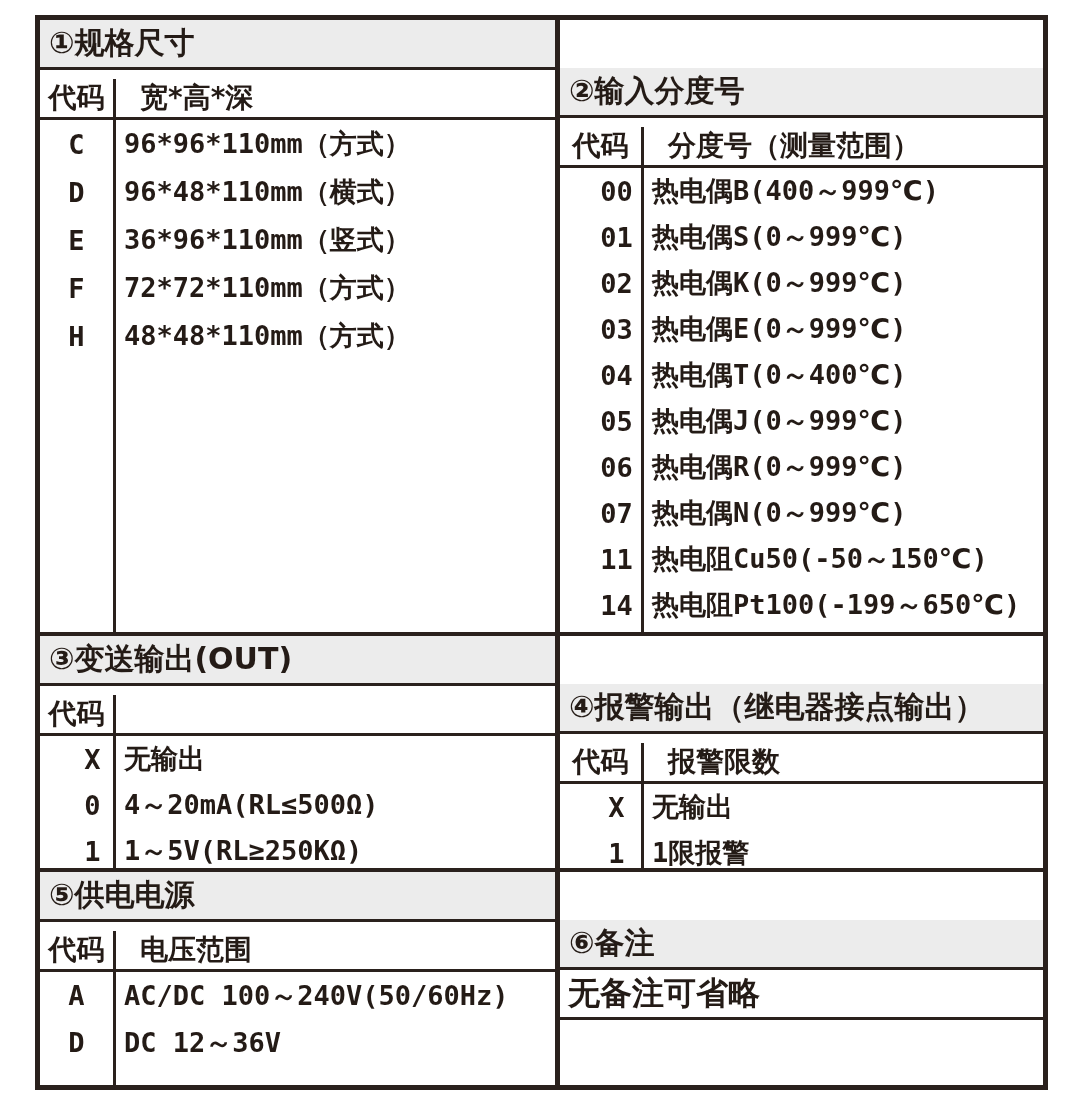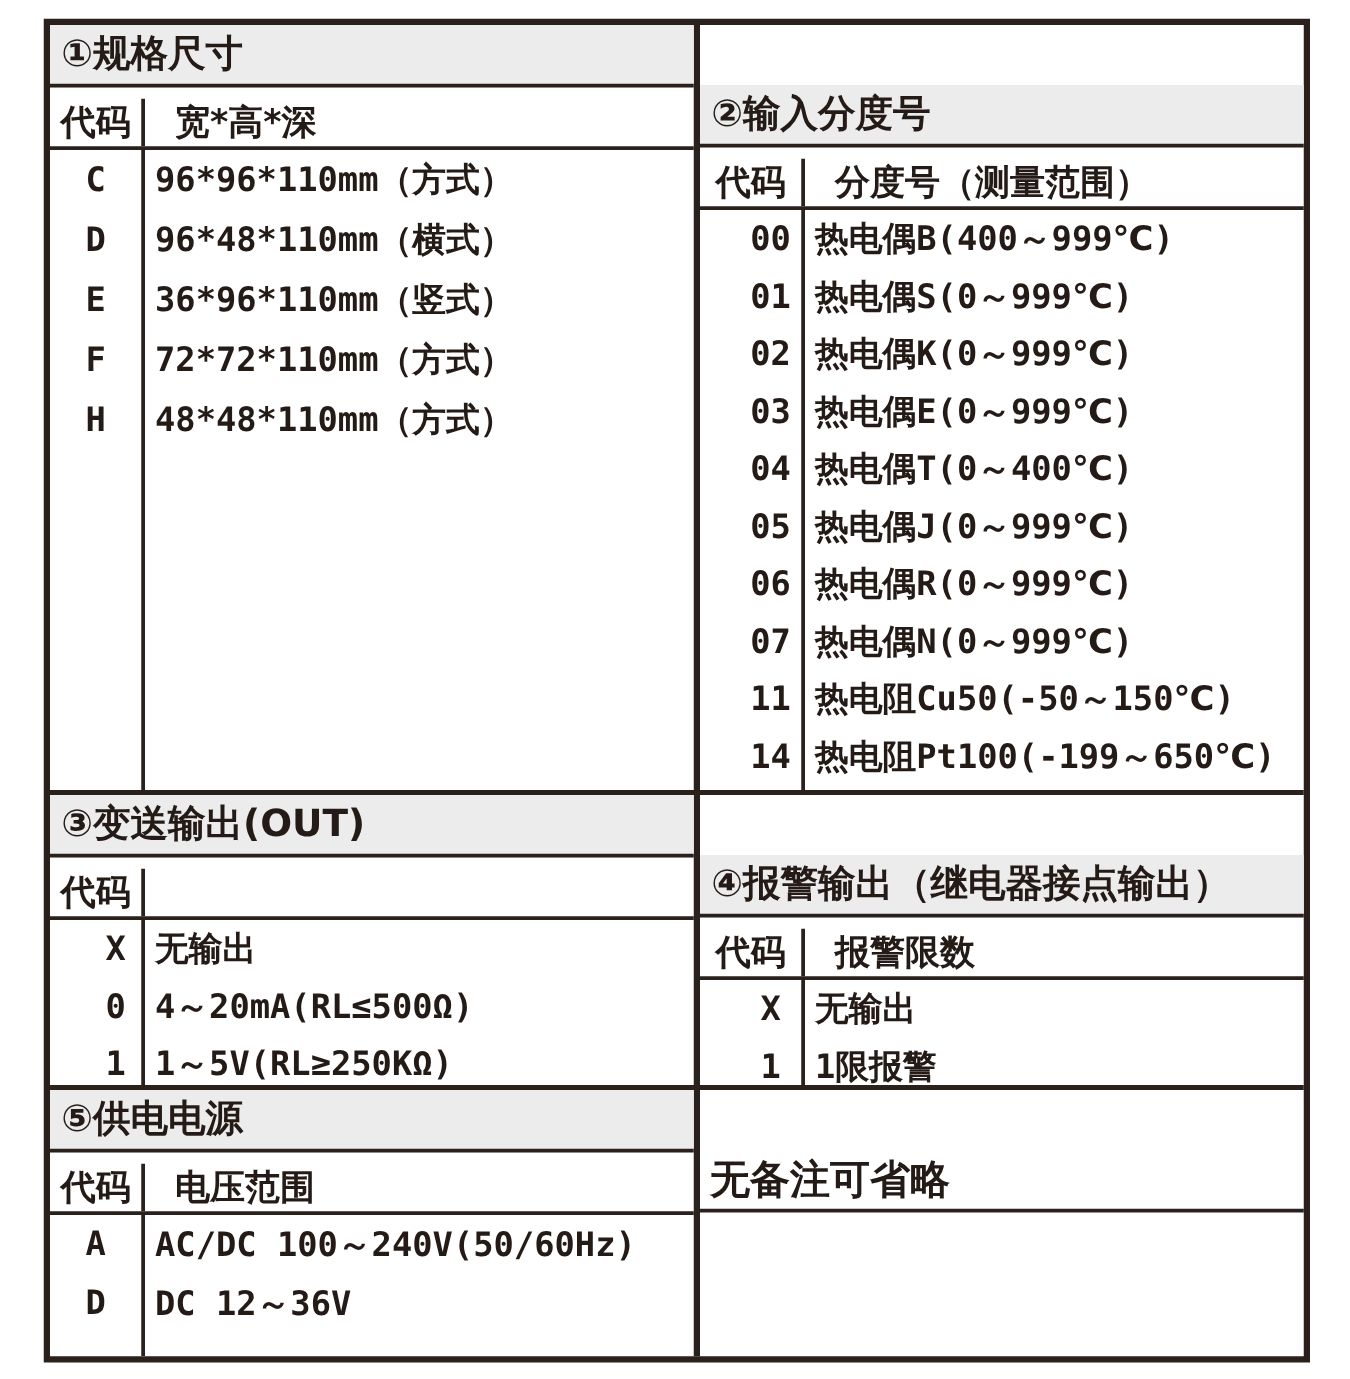--- a/index.html
+++ b/index.html
@@ -226,6 +226,7 @@
     </div>
 
     <div class="half-right">
+      <div class="sec-title">⑥备注</div>
       <div class="note-row">无备注可省略</div>
       <div class="empty-rest"></div>
     </div>

